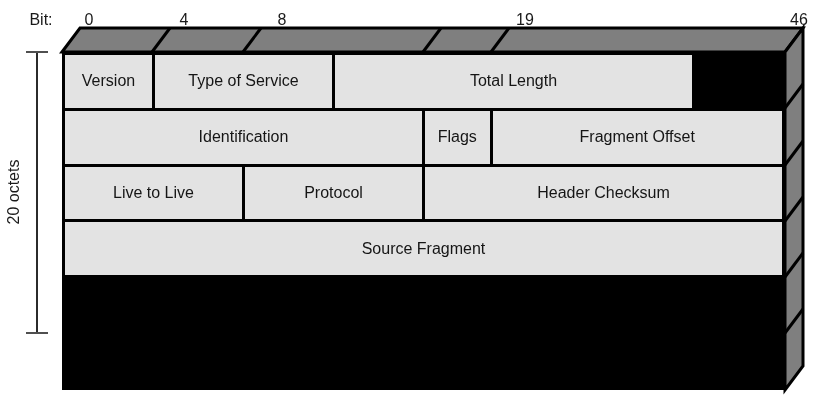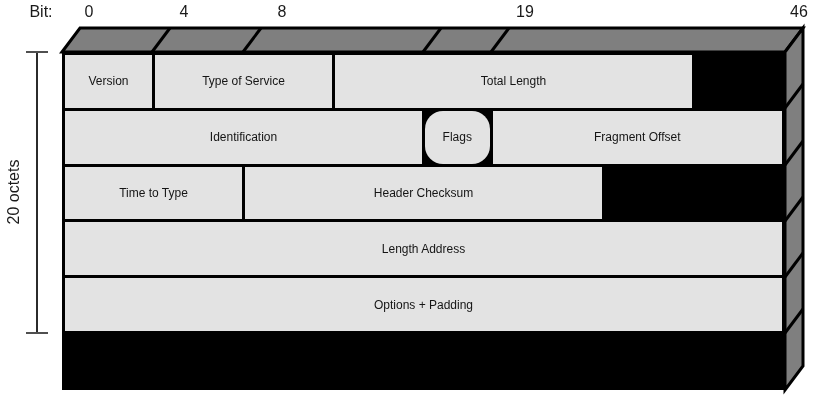--- a/index.html
+++ b/index.html
@@ -25,7 +25,7 @@
   
   .bit-label {
     position: absolute;
-    top: 2px;
+    top: 10px;
     transform: translateX(-50%);
     font-size: 16px;
     color: #1a1a1a;

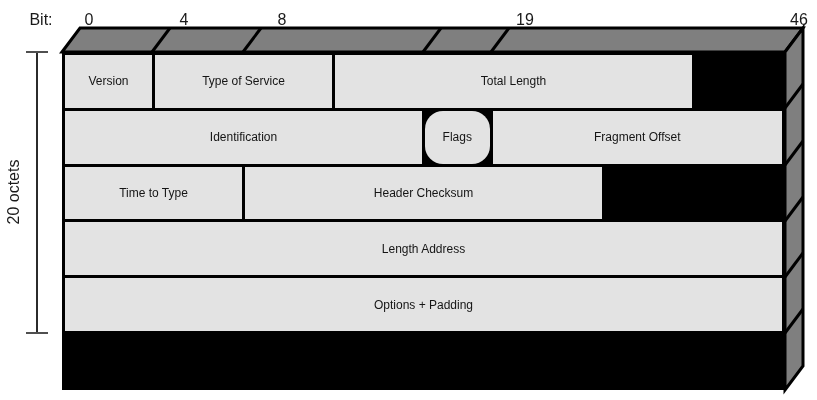--- a/index.html
+++ b/index.html
@@ -80,7 +80,7 @@
     display: flex;
     align-items: center;
     justify-content: center;
-    font-size: 12px;
+    font-size: 16px;
     color: #151515;
     white-space: nowrap;
     overflow: hidden;

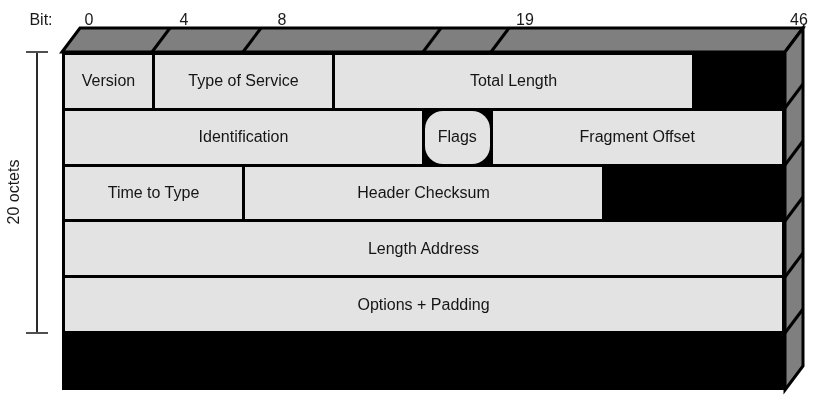--- a/index.html
+++ b/index.html
@@ -85,7 +85,7 @@
     white-space: nowrap;
     overflow: hidden;
   }
-  .s3  { grid-column: span 3; border-radius: 18px; }
+  .s3  { grid-column: span 3; }
   .s4  { grid-column: span 4; }
   .s8  { grid-column: span 8; text-align: center; }
   .s13 { grid-column: span 13; }

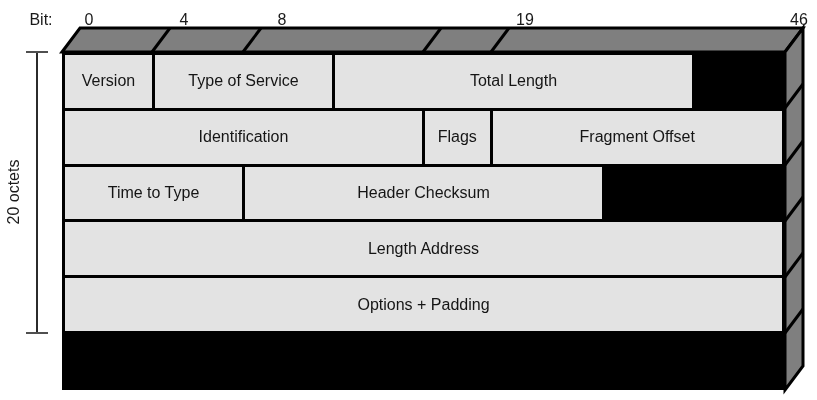--- a/index.html
+++ b/index.html
@@ -142,7 +142,7 @@
     <div class="cell s3">Flags</div>
     <div class="cell s13">Fragment Offset</div>
 
-    <div class="cell s8">Time to Type</div>
+    <div class="cell s8">Live to Live</div>
     <div class="cell s16">Header Checksum</div>
 
     <div class="cell s32">Length Address</div>

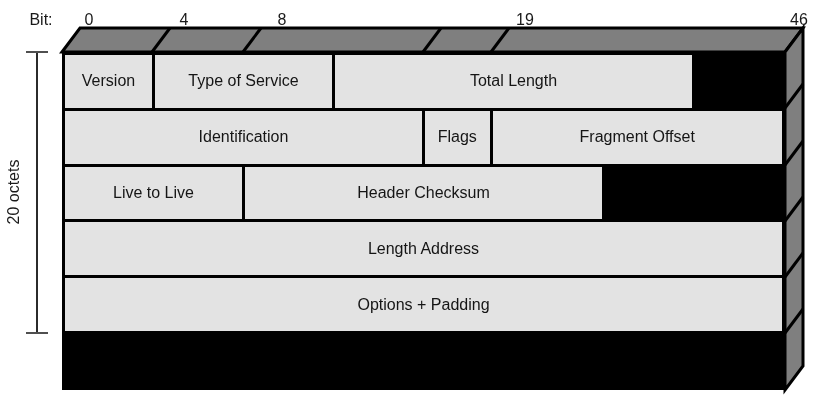--- a/index.html
+++ b/index.html
@@ -143,6 +143,7 @@
     <div class="cell s13">Fragment Offset</div>
 
     <div class="cell s8">Live to Live</div>
+    <div class="cell s8">Protocol</div>
     <div class="cell s16">Header Checksum</div>
 
     <div class="cell s32">Length Address</div>

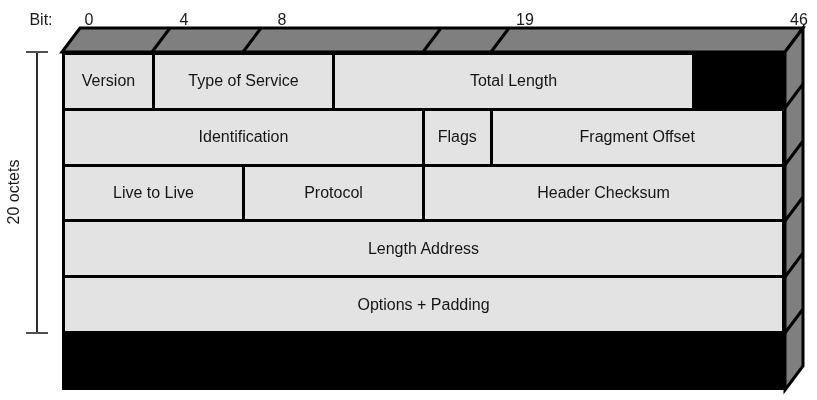--- a/index.html
+++ b/index.html
@@ -146,7 +146,7 @@
     <div class="cell s8">Protocol</div>
     <div class="cell s16">Header Checksum</div>
 
-    <div class="cell s32">Length Address</div>
+    <div class="cell s32">Source Fragment</div>
 
 
     <div class="cell s32">Options + Padding</div>

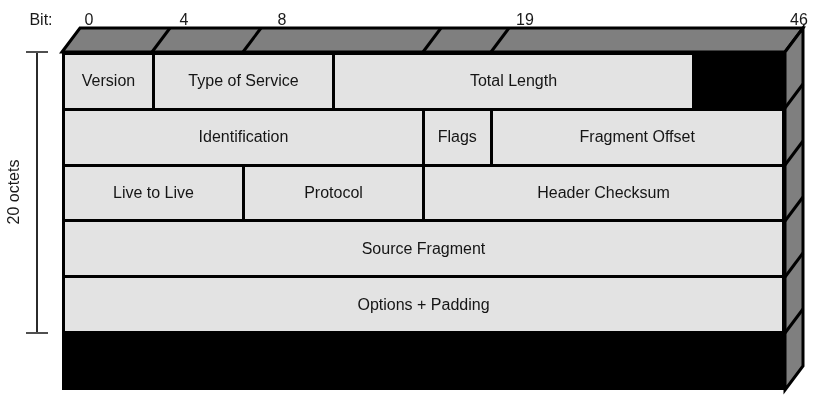--- a/index.html
+++ b/index.html
@@ -149,7 +149,6 @@
     <div class="cell s32">Source Fragment</div>
 
 
-    <div class="cell s32">Options + Padding</div>
   </div>
 
 </div>

